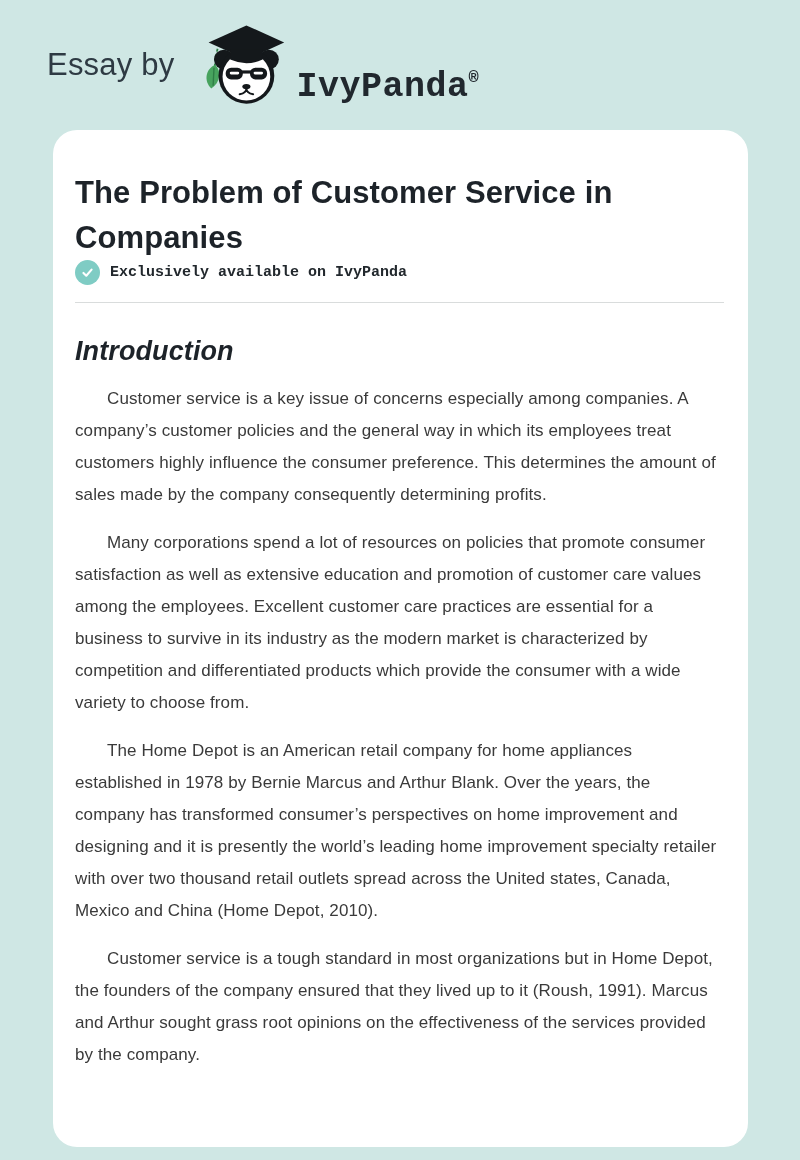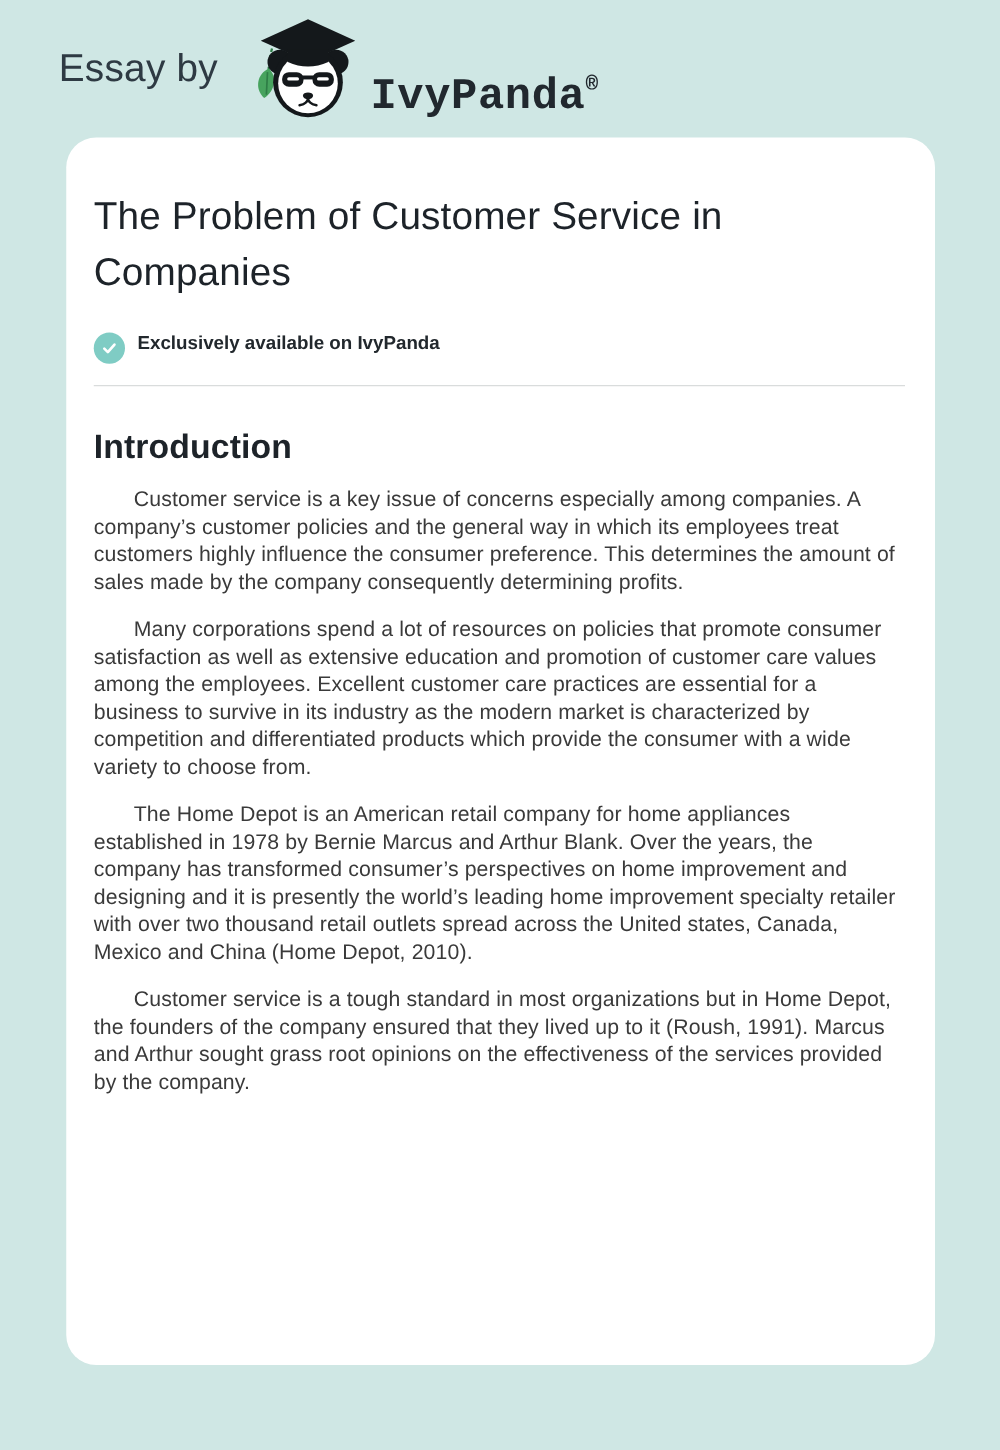--- a/index.html
+++ b/index.html
@@ -12,7 +12,7 @@
   }
   
   .site-header {
-    height: 110px;
+    height: 130px;
     display: flex;
     align-items: center;
     padding-left: 47px;

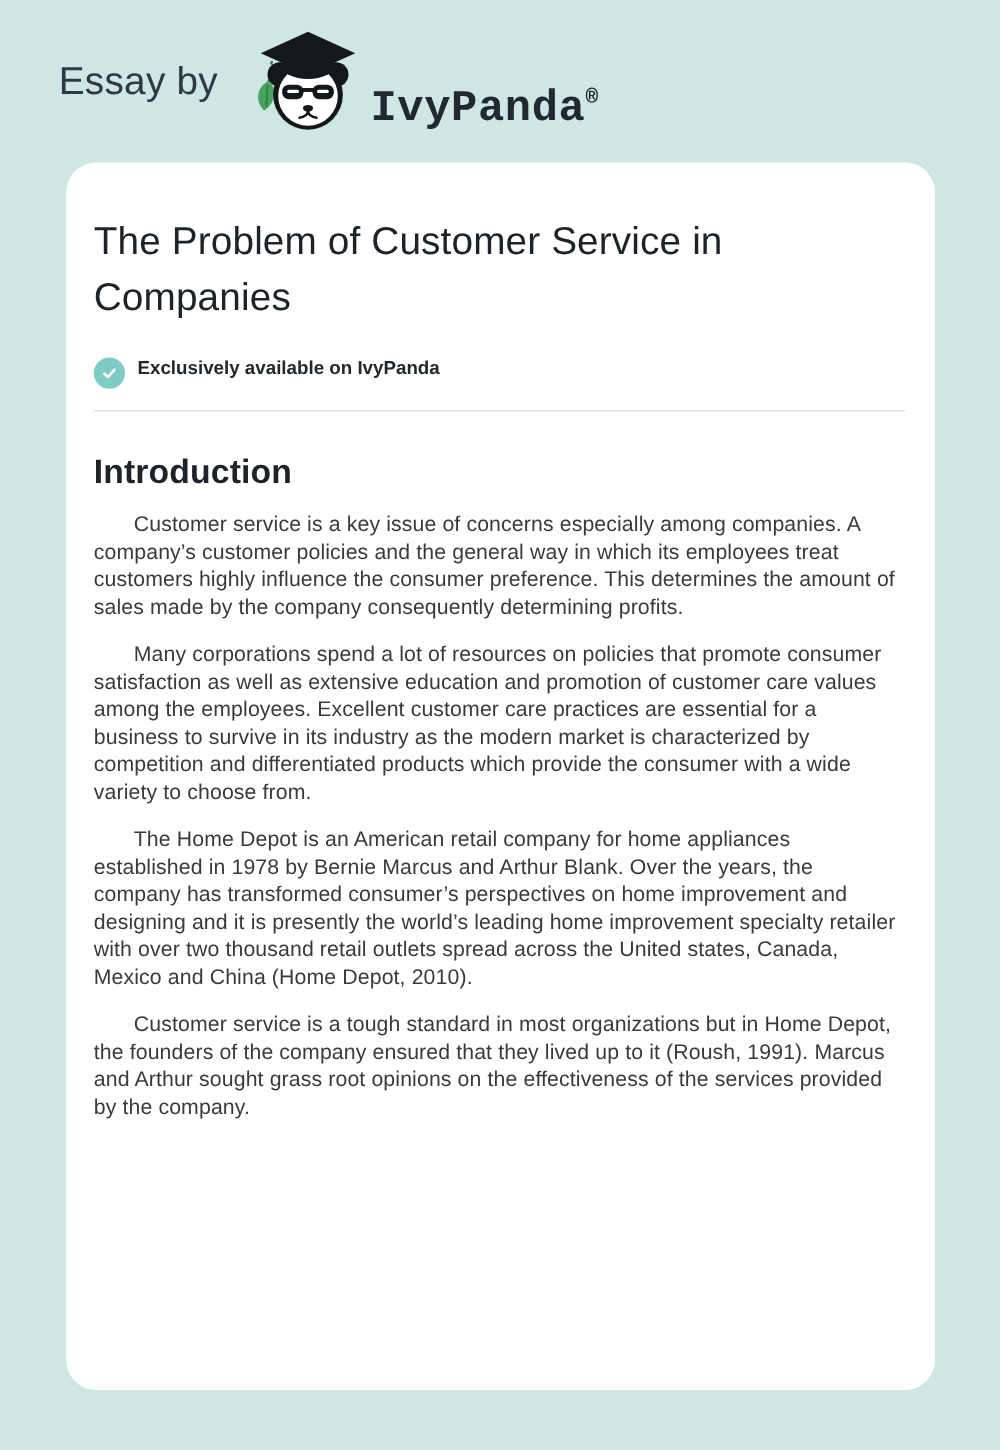--- a/index.html
+++ b/index.html
@@ -58,7 +58,7 @@
     margin: 0;
     font-size: 31px;
     line-height: 45px;
-    font-weight: normal;
+    font-weight: bold;
     color: #1d2329;
     letter-spacing: 0.1px;
   }

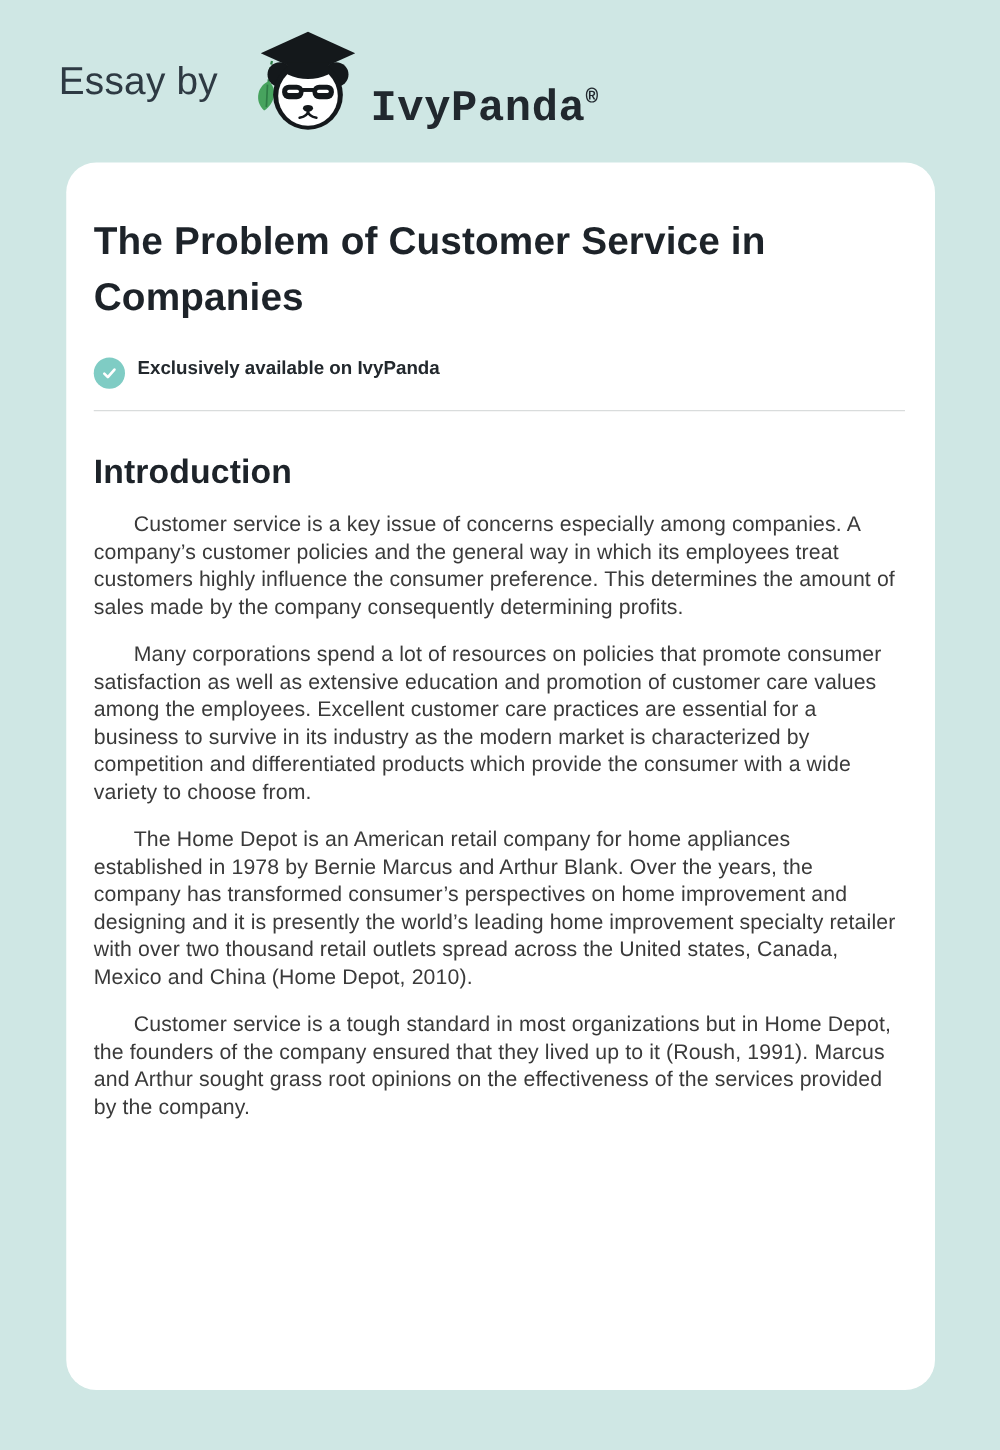--- a/index.html
+++ b/index.html
@@ -64,8 +64,8 @@
   }
   .badge-row {
     display: flex;
-    align-items: flex-start;
-    margin-top: 26px;
+    align-items: center;
+    font-family: Liberation Mono, monospace;
   }
   .badge-circle {
     width: 25px; height: 25px;

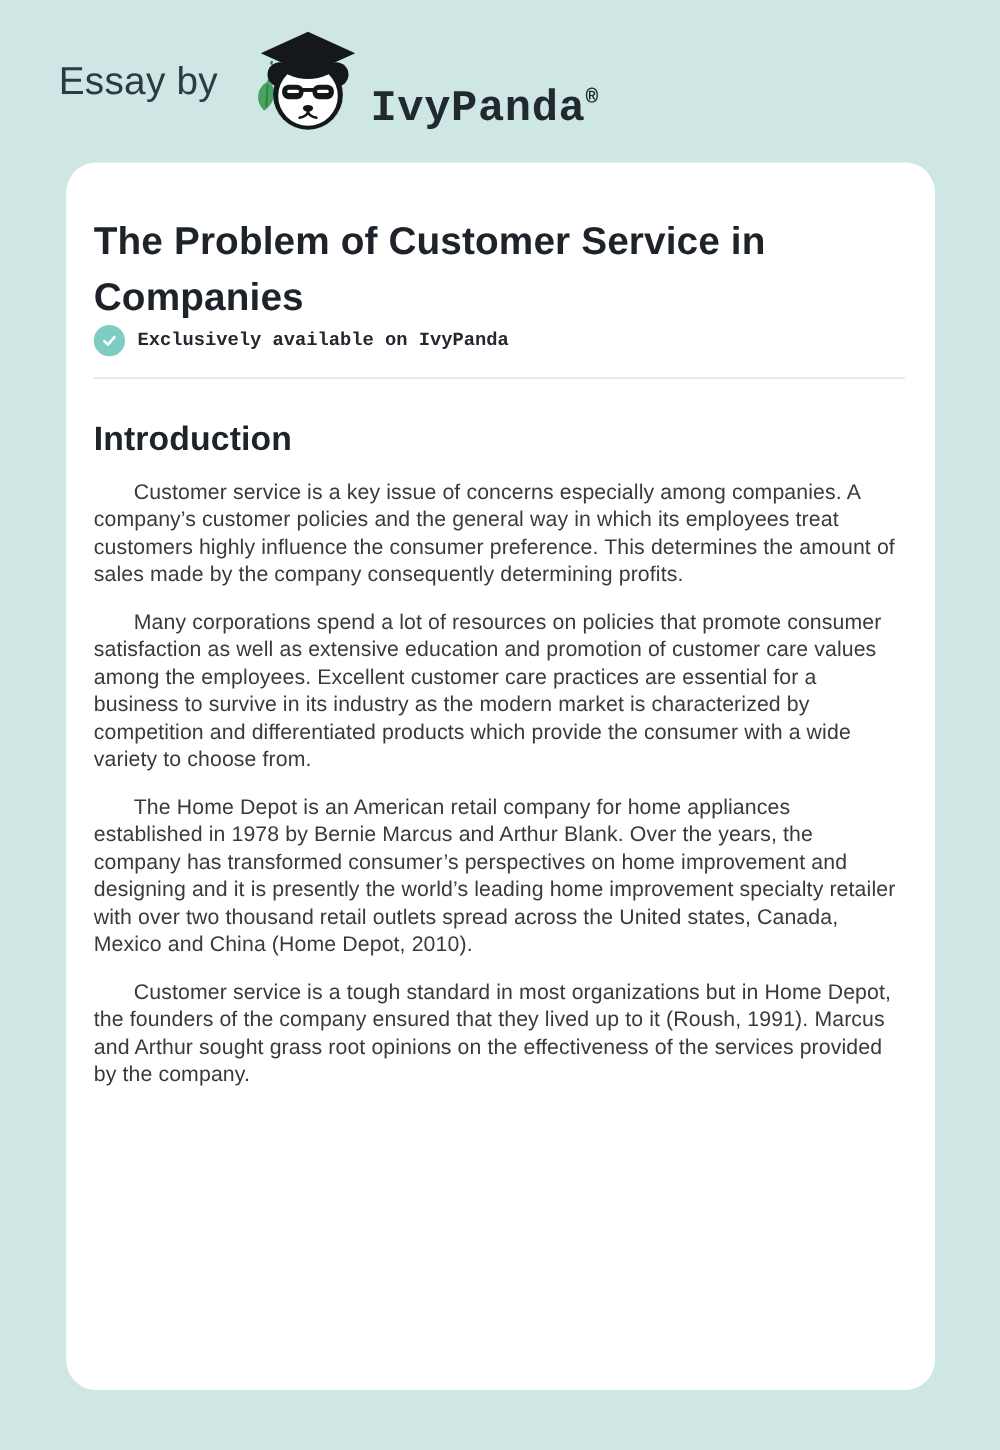--- a/index.html
+++ b/index.html
@@ -94,6 +94,7 @@
     color: #1d2329;
     margin: 33px 0 10px 0;
     letter-spacing: 0.1px;
+    font-style: italic;
   }
   .body-par {
     font-size: 17px;

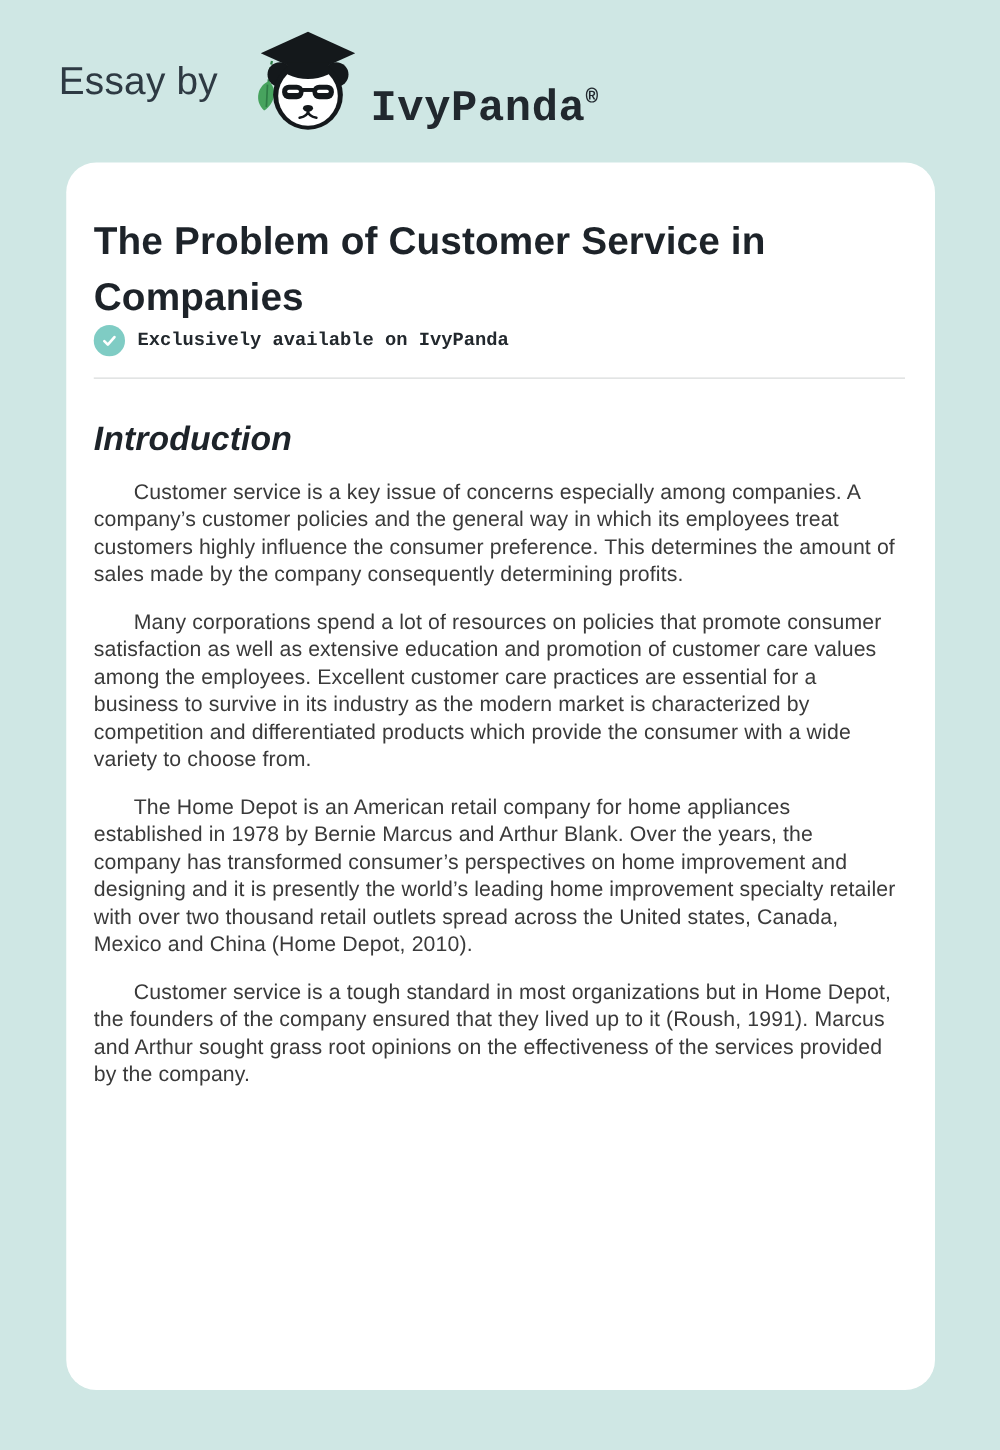--- a/index.html
+++ b/index.html
@@ -98,7 +98,7 @@
   }
   .body-par {
     font-size: 17px;
-    line-height: 22px;
+    line-height: 32px;
     color: #3a3a3a;
     text-indent: 32px;
     margin: 16px 0;

